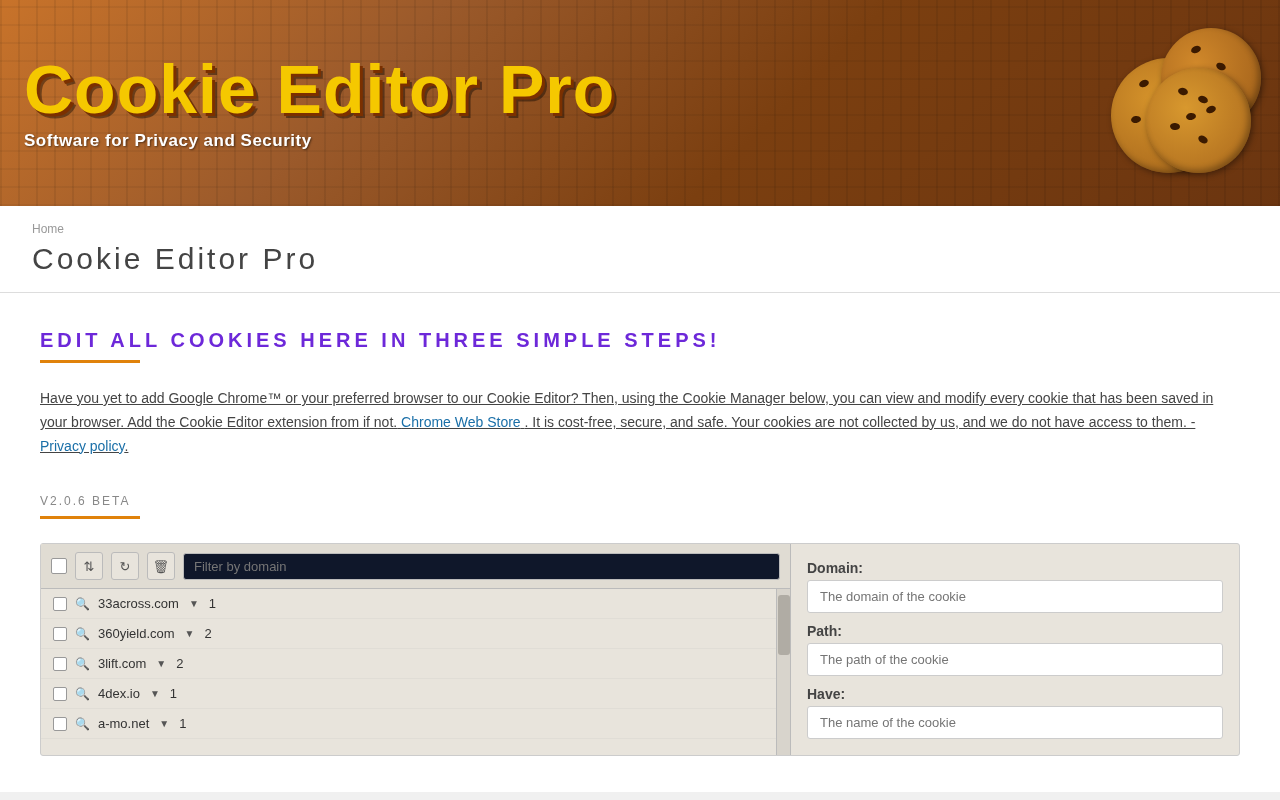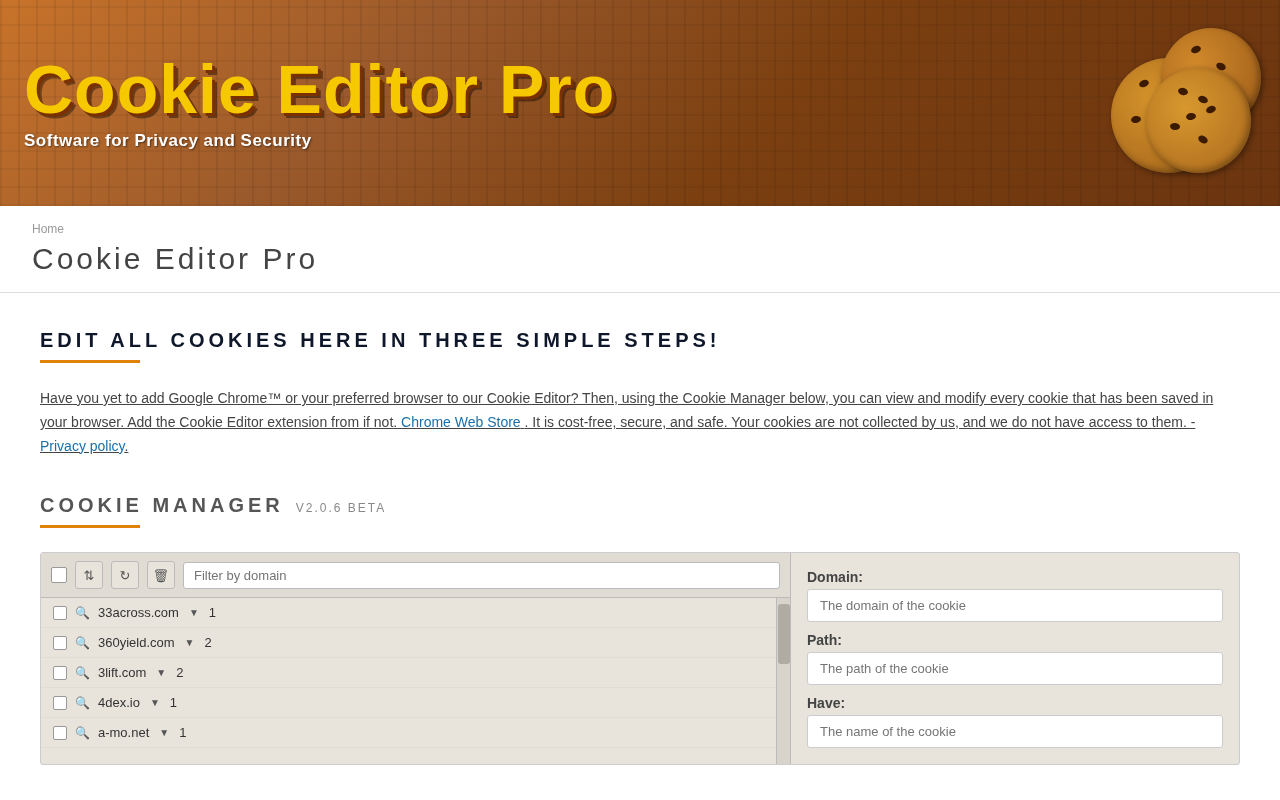--- a/index.html
+++ b/index.html
@@ -94,7 +94,7 @@
     .section-title {
       font-size: 20px;
       font-weight: bold;
-      color: #0f172a;
+      color: #6d28d9;
       letter-spacing: 4px;
       text-transform: uppercase;
       margin-bottom: 8px;

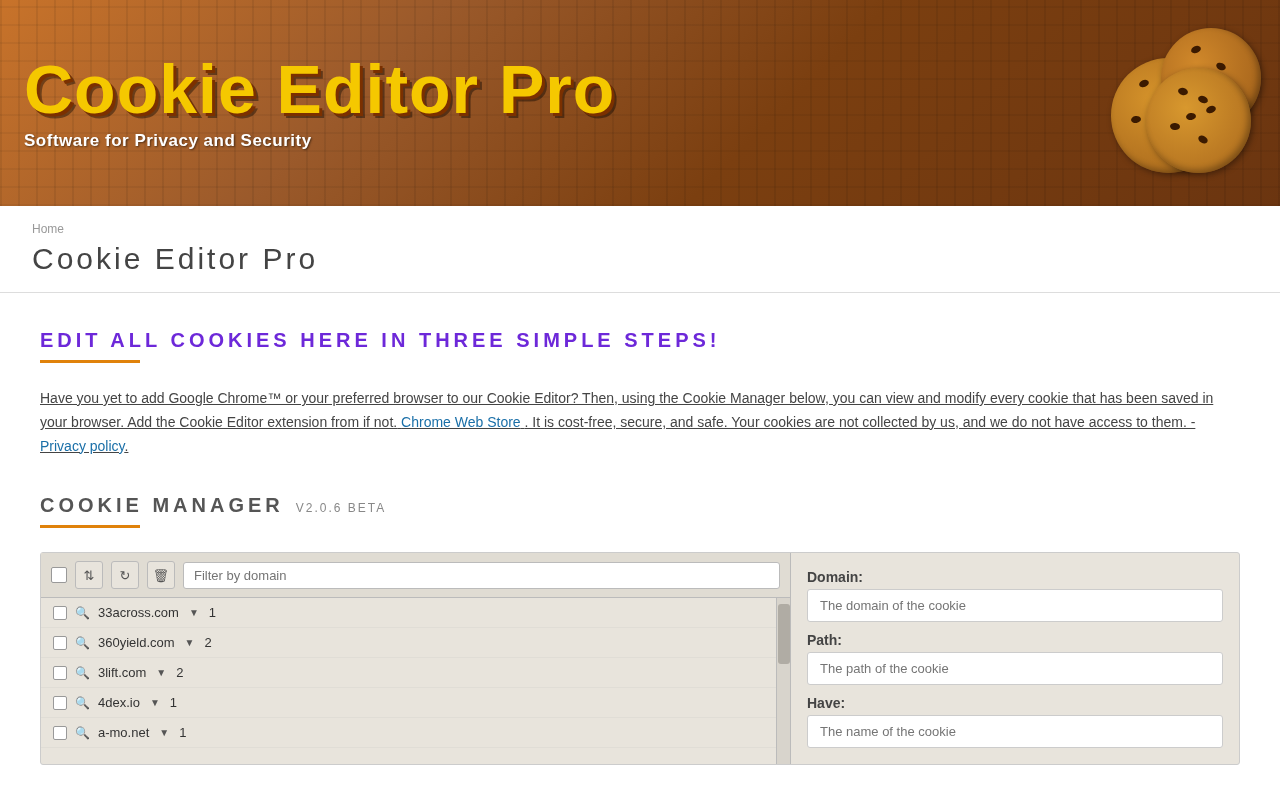--- a/index.html
+++ b/index.html
@@ -331,7 +331,6 @@
   </p>
 
   <div class="cm-title-row">
-    <span class="cm-title">COOKIE MANAGER</span>
     <span class="cm-version">V2.0.6 BETA</span>
   </div>
   <div class="section-underline"></div>

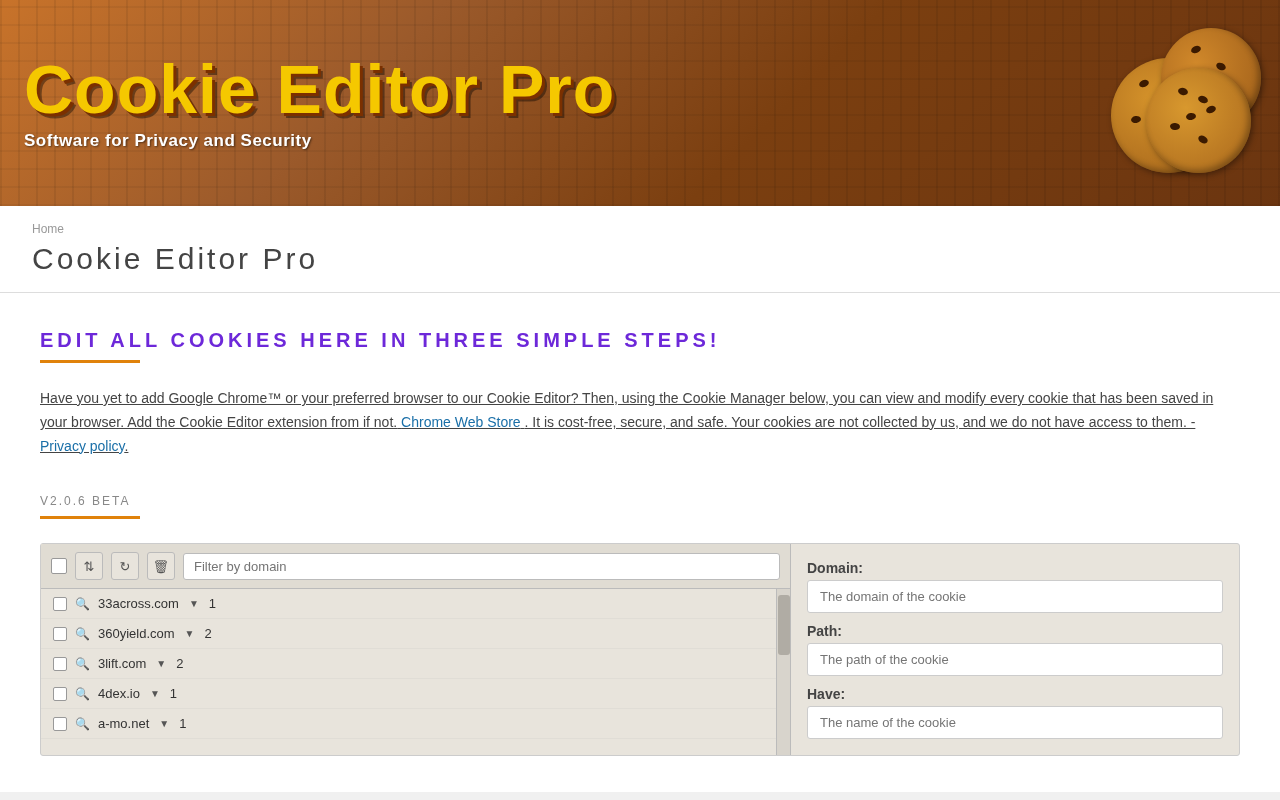--- a/index.html
+++ b/index.html
@@ -184,7 +184,7 @@
       padding: 5px 10px;
       border: 1px solid #bbb;
       border-radius: 3px;
-      background: #ffffff;
+      background: #0f172a;
       font-size: 13px;
       color: #888;
       outline: none;

